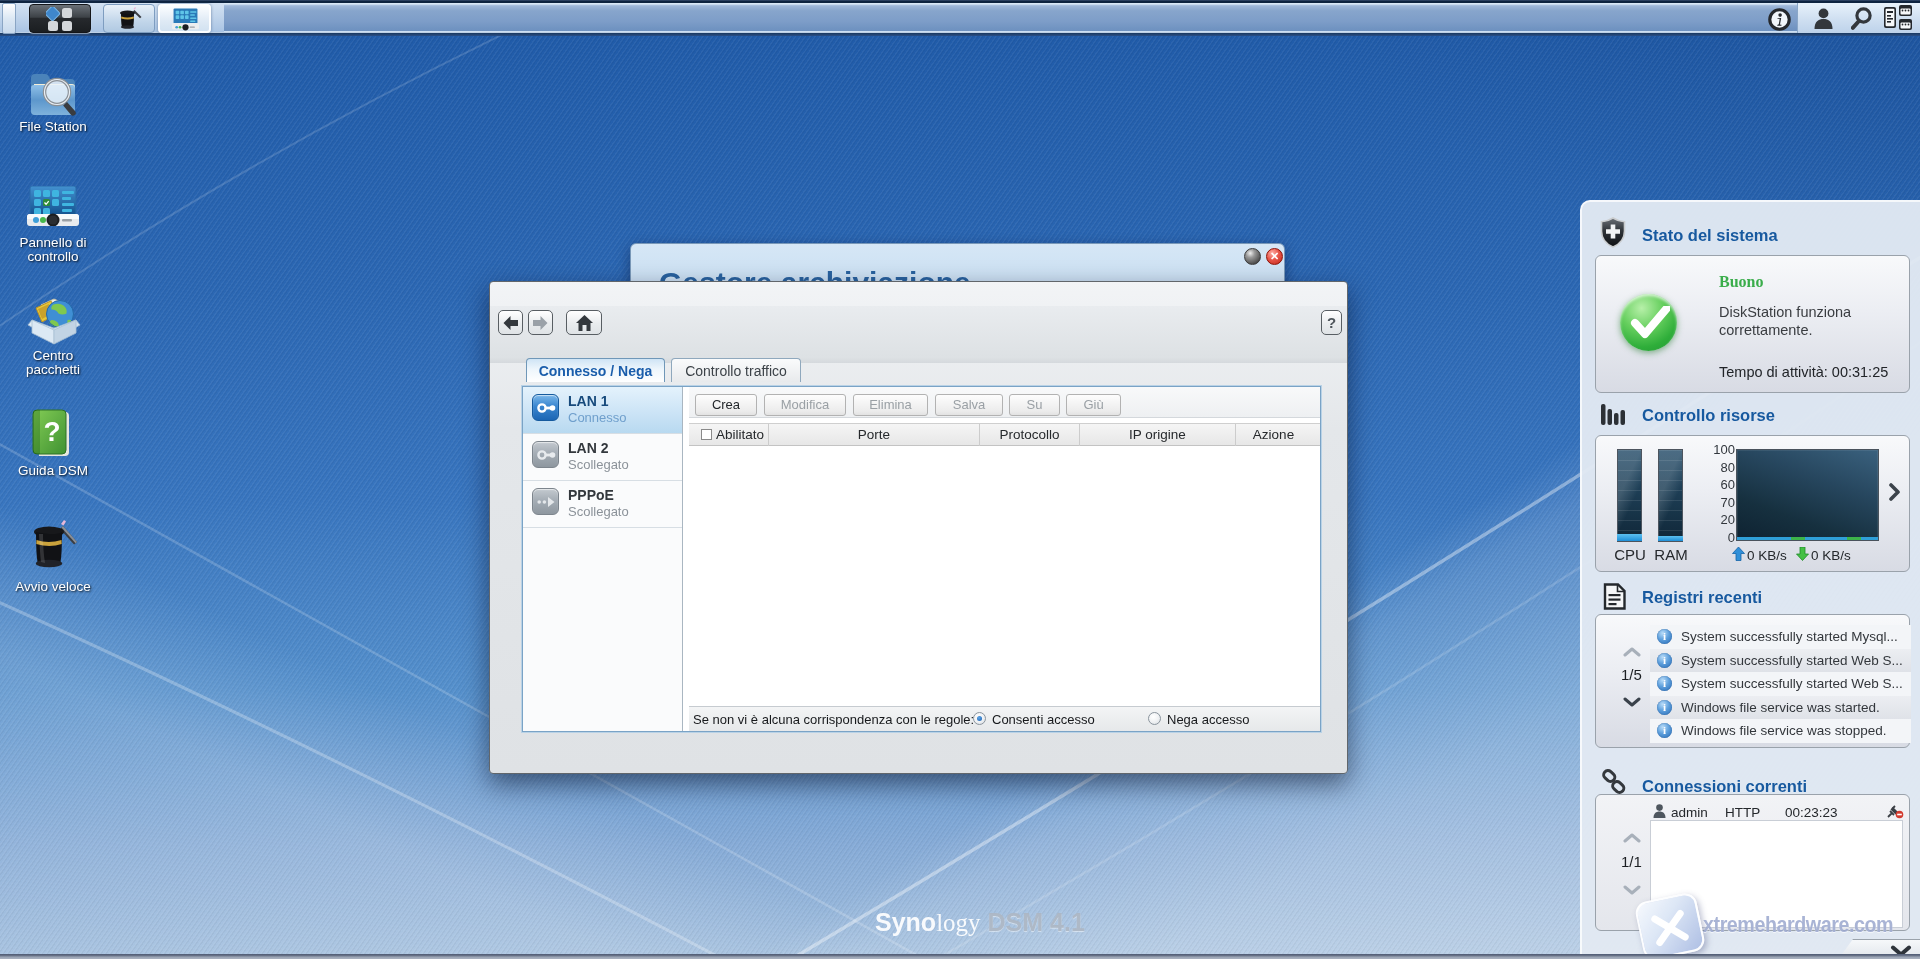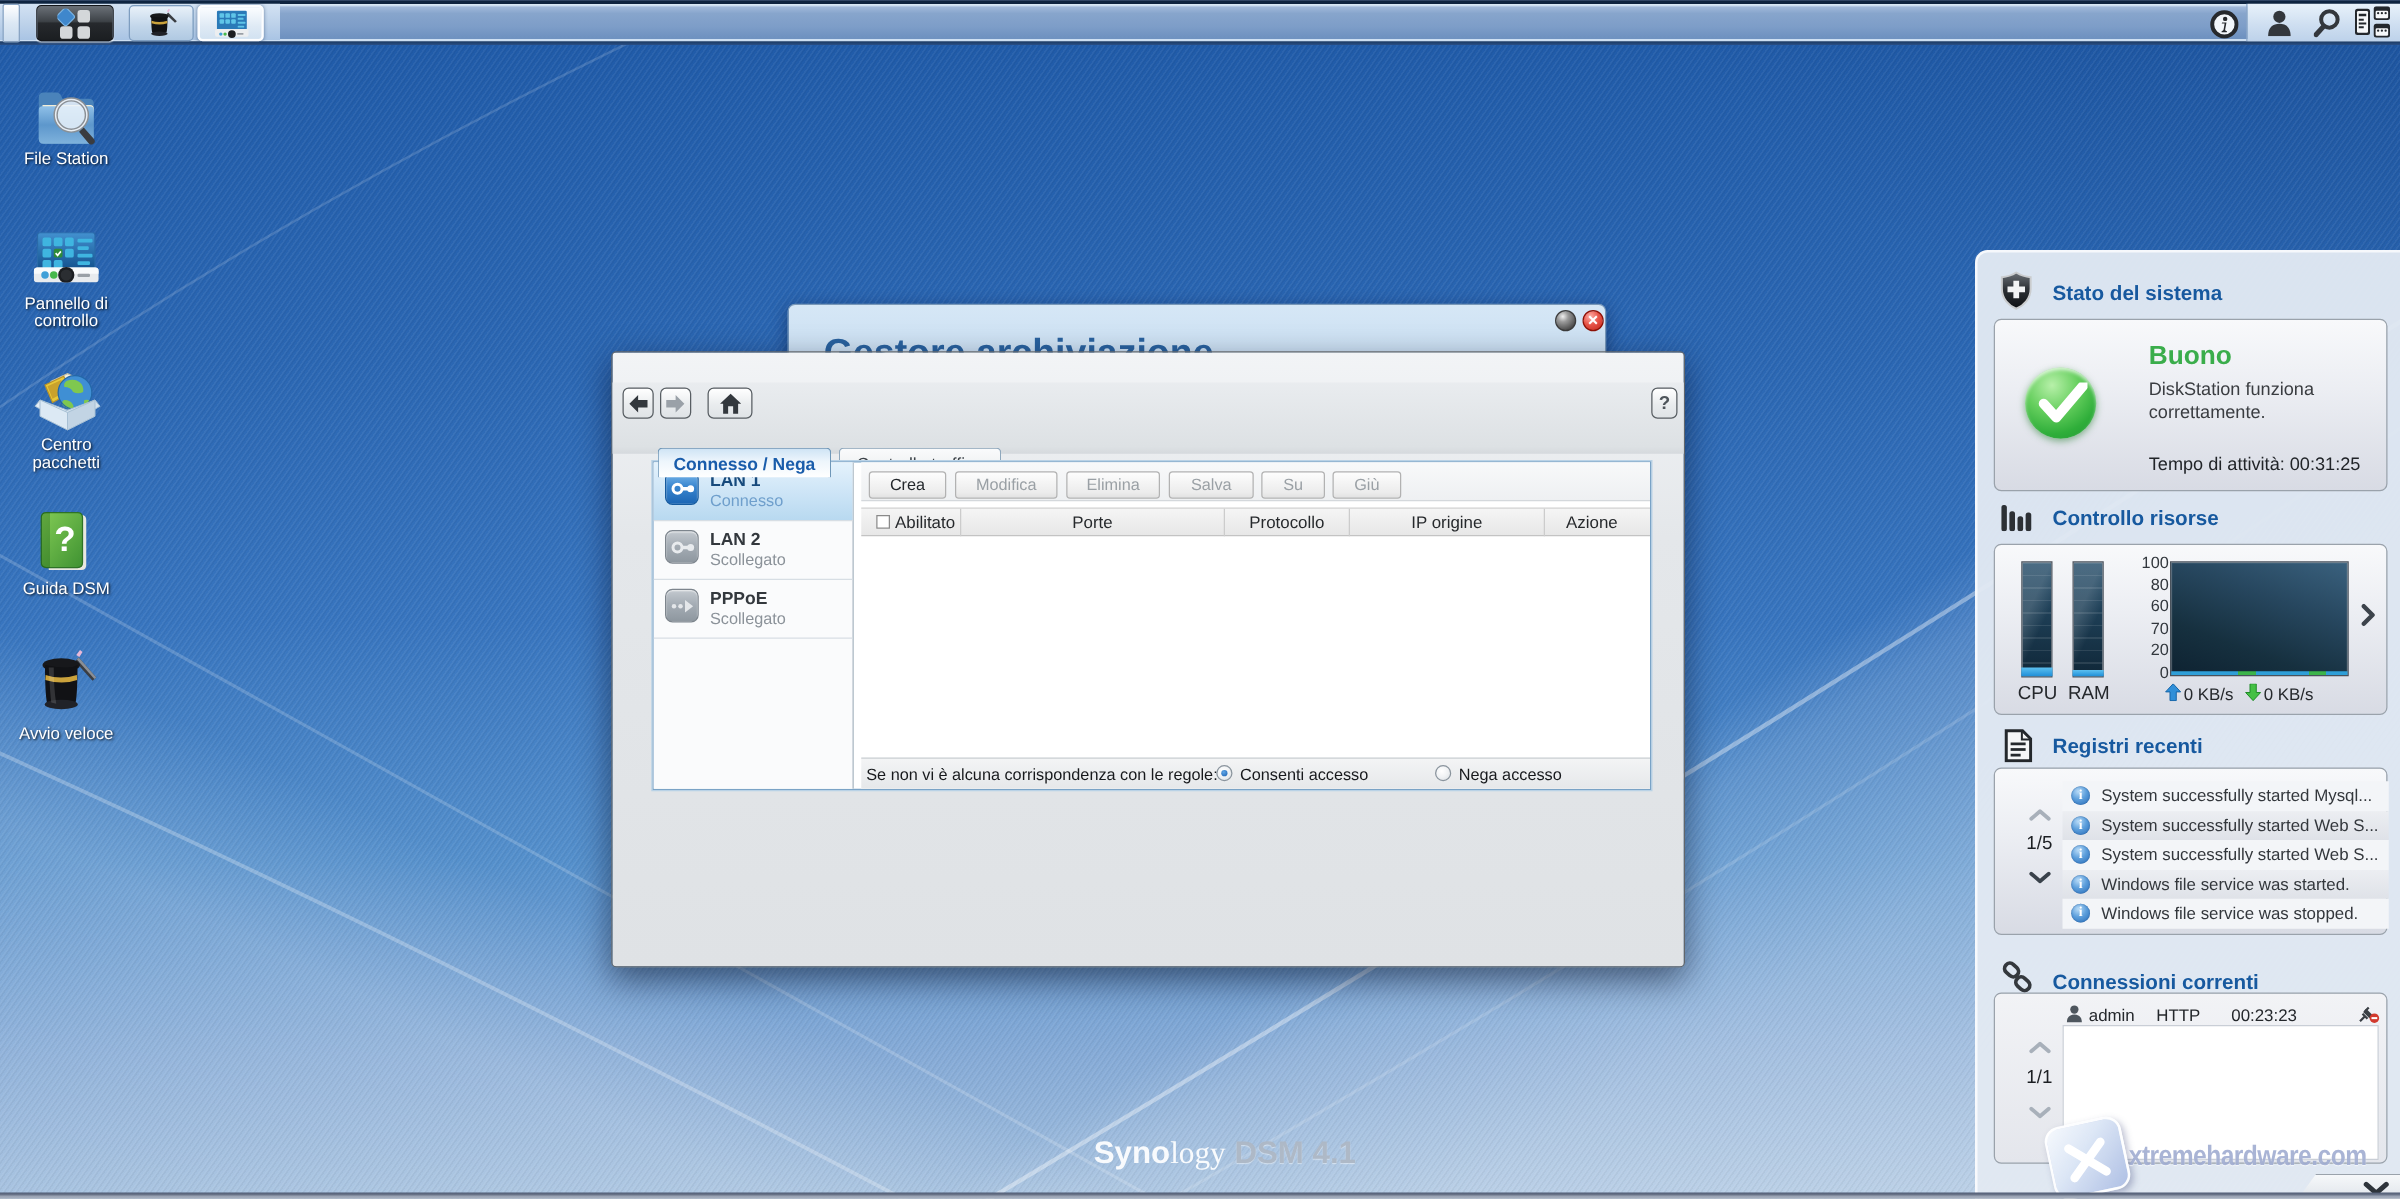--- a/index.html
+++ b/index.html
@@ -424,7 +424,7 @@
     <svg class="abs" style="left:34px;top:50px;" width="40" height="36" viewBox="0 0 40 36">
       <path d="M5 17 L15 28 L37 2" stroke="#ffffff" stroke-width="8" fill="none" stroke-linecap="round" stroke-linejoin="round"></path>
     </svg>
-    <div class="abs" style="left:123px;top:17px;font-size:21px;font-weight:bold;color:#3aad4b;">Buono</div>
+    <div class="abs" style="left:123px;top:17px;font-size:16px;font-weight:bold;color:#3aad4b;font-family:Liberation Serif, serif;">Buono</div>
     <div class="abs" style="left:123px;top:48px;font-size:14.5px;color:#3a3d41;line-height:17.5px;">DiskStation funziona<br>correttamente.</div>
     <div class="abs" style="left:123px;top:108px;font-size:14.5px;color:#212428;">Tempo di attività: 00:31:25</div>
   </div>

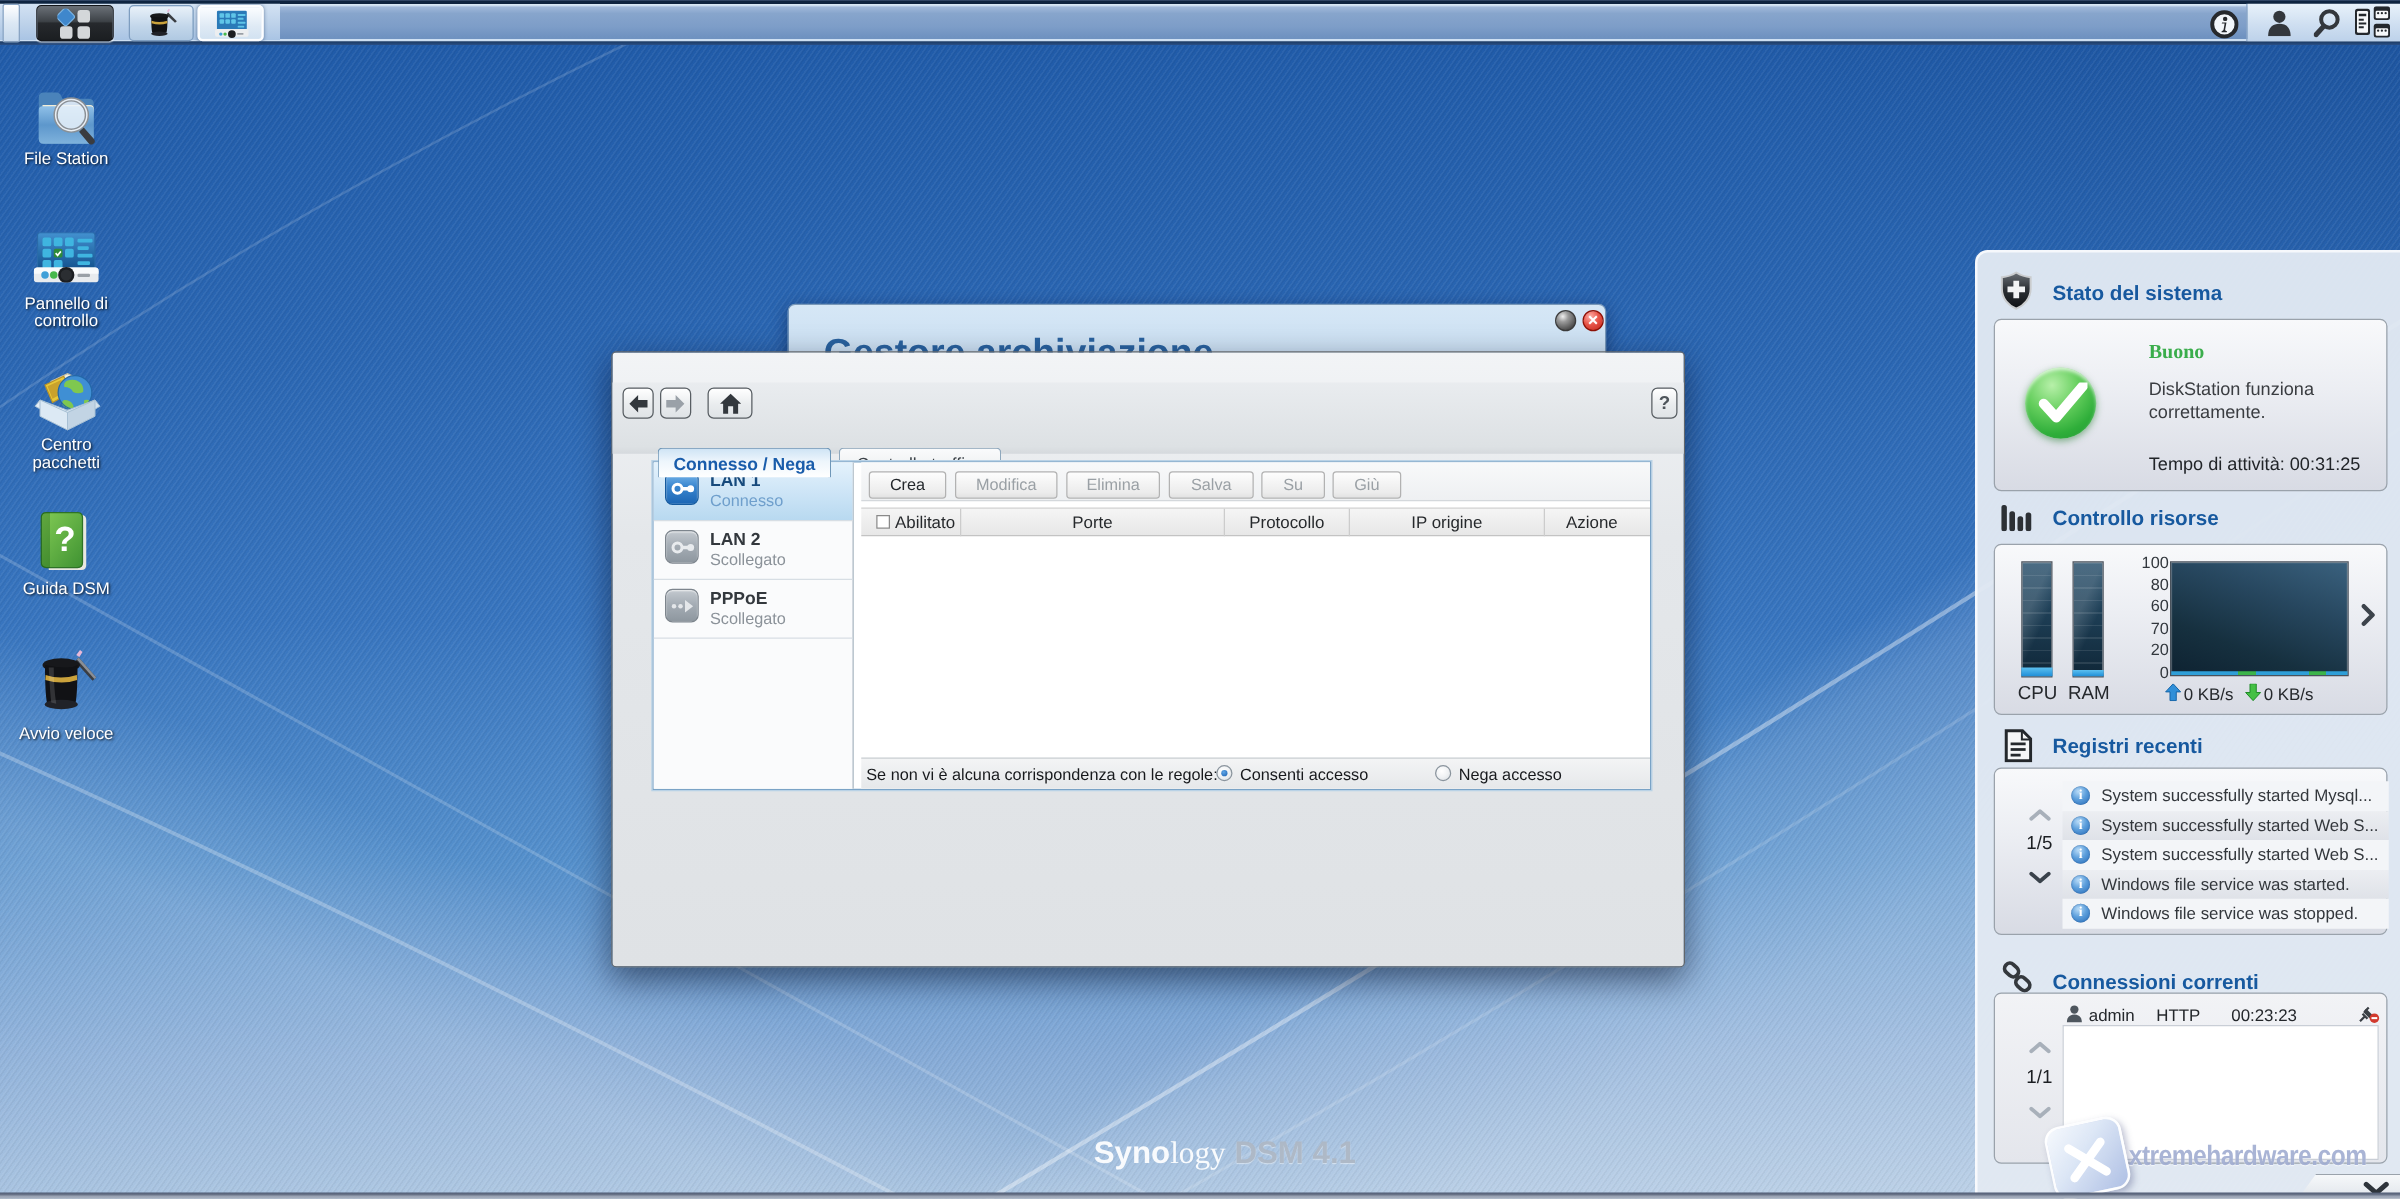--- a/index.html
+++ b/index.html
@@ -66,7 +66,7 @@
 #tab1 { left:36px; width:139px; background:linear-gradient(180deg,#cfe4f5 0%,#eef6fc 45%,#ffffff 100%);
   color:#1a5dab; font-weight:bold; line-height:24px; border-color:#6f97b8; z-index:3;}
 #tab2 { left:181px; width:130px; background:linear-gradient(180deg,#fafbfc,#e8eaec); color:#3c4248; line-height:24px; z-index:1;}
-#fcontent { position:absolute; left:32px; top:87px; width:799px; height:263px; background:#fff;
+#fcontent { position:absolute; left:32px; top:104px; width:799px; height:346px; background:#fff;
   border:1px solid #7aa3c6; box-shadow:0 0 0 1px #b9d2e6; z-index:2;text-decoration:underline;}
 
 #sbar { position:absolute; left:0; top:0; width:160px; bottom:0; background:#fafbfc; border-right:1px solid #a9b6c1; }

